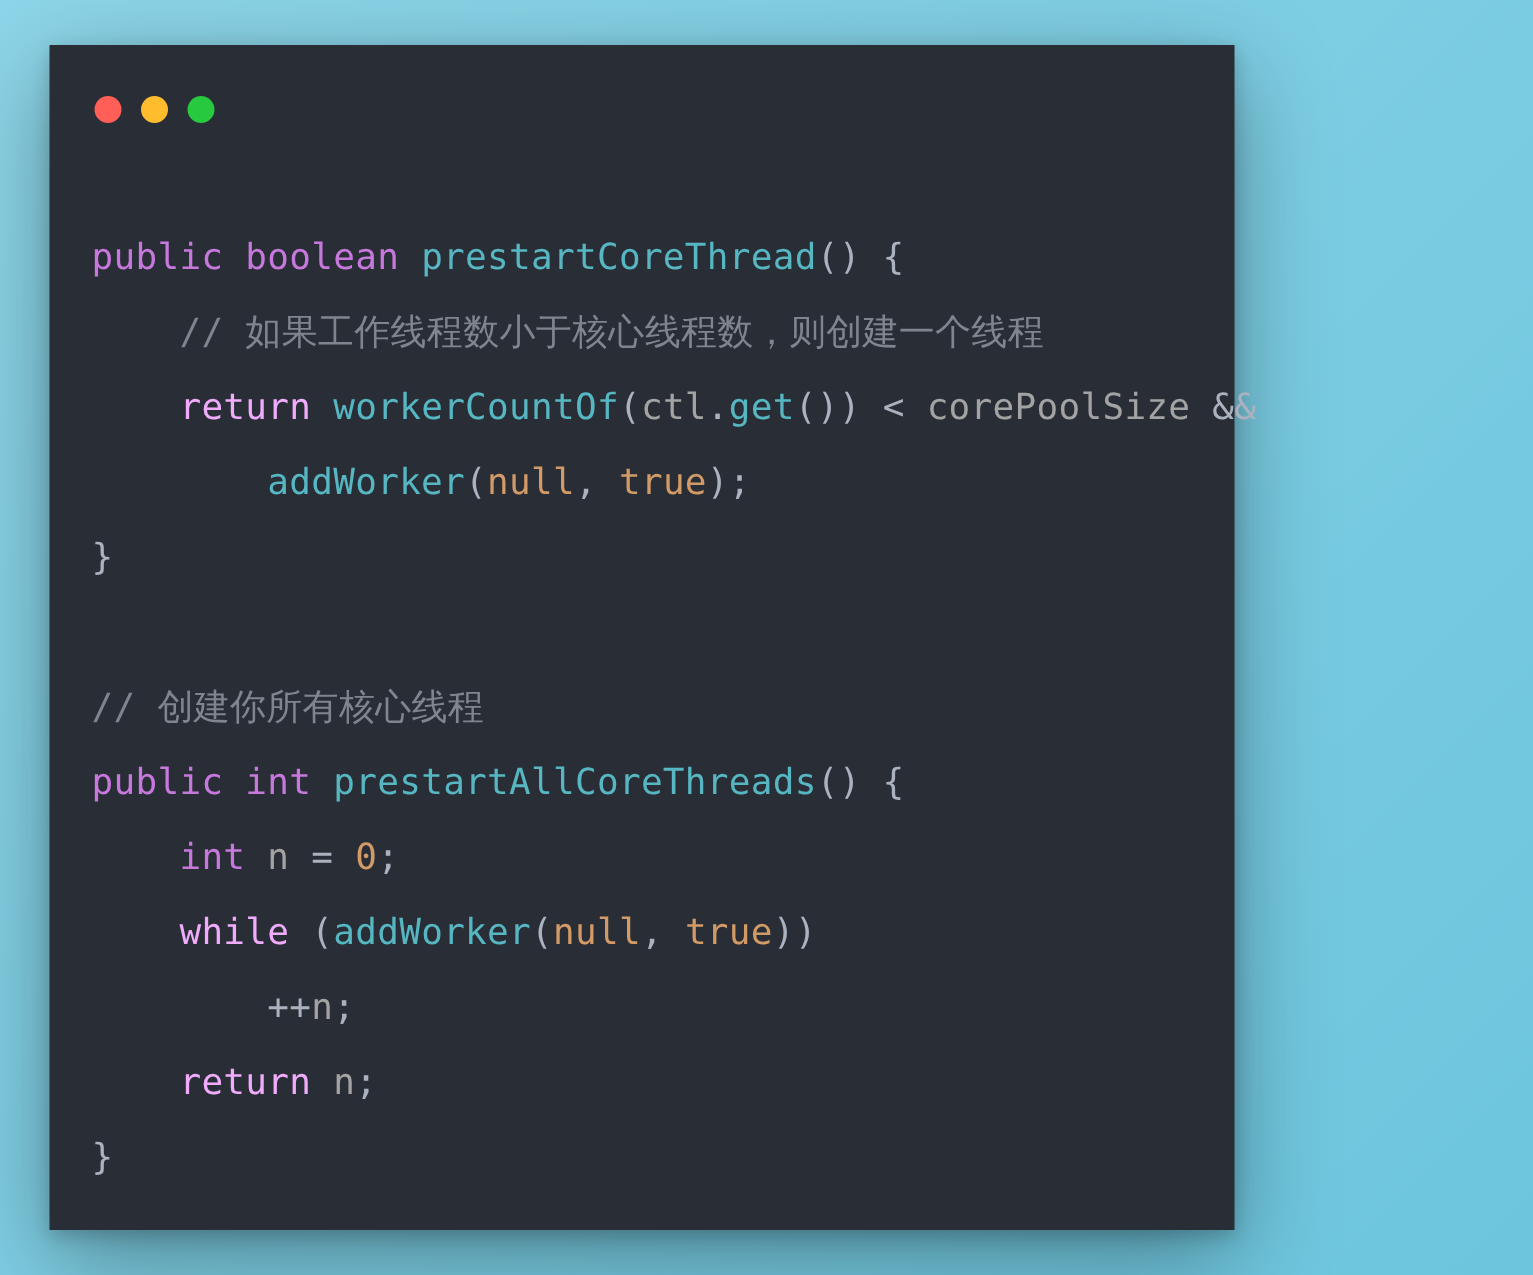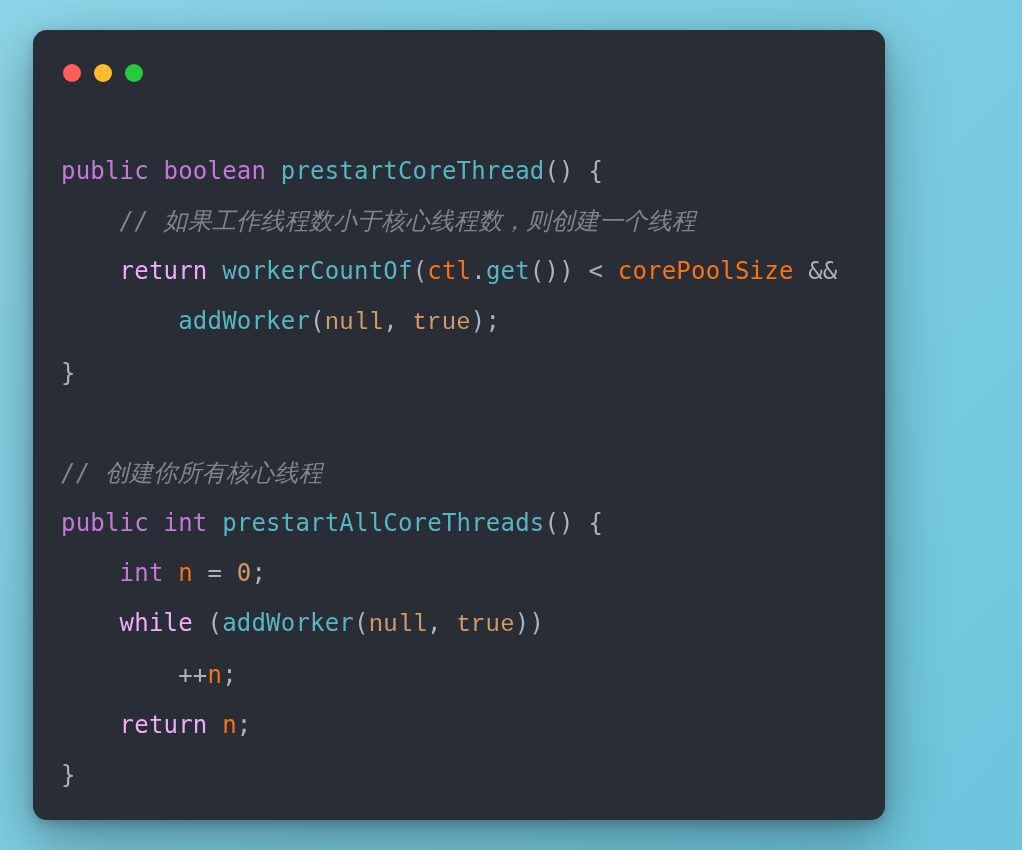--- a/index.html
+++ b/index.html
@@ -15,10 +15,10 @@
     position: absolute;
     left: 33px;
     top: 30px;
-    width: 852px;
+    width: 790px;
     height: 790px;
     background: #292d35;
-    border-radius: 14px;
+    border-radius: 0;
     box-shadow: 0 20px 60px rgba(0,0,0,0.35), 0 4px 12px rgba(0,0,0,0.2);
     box-sizing: border-box;
   }

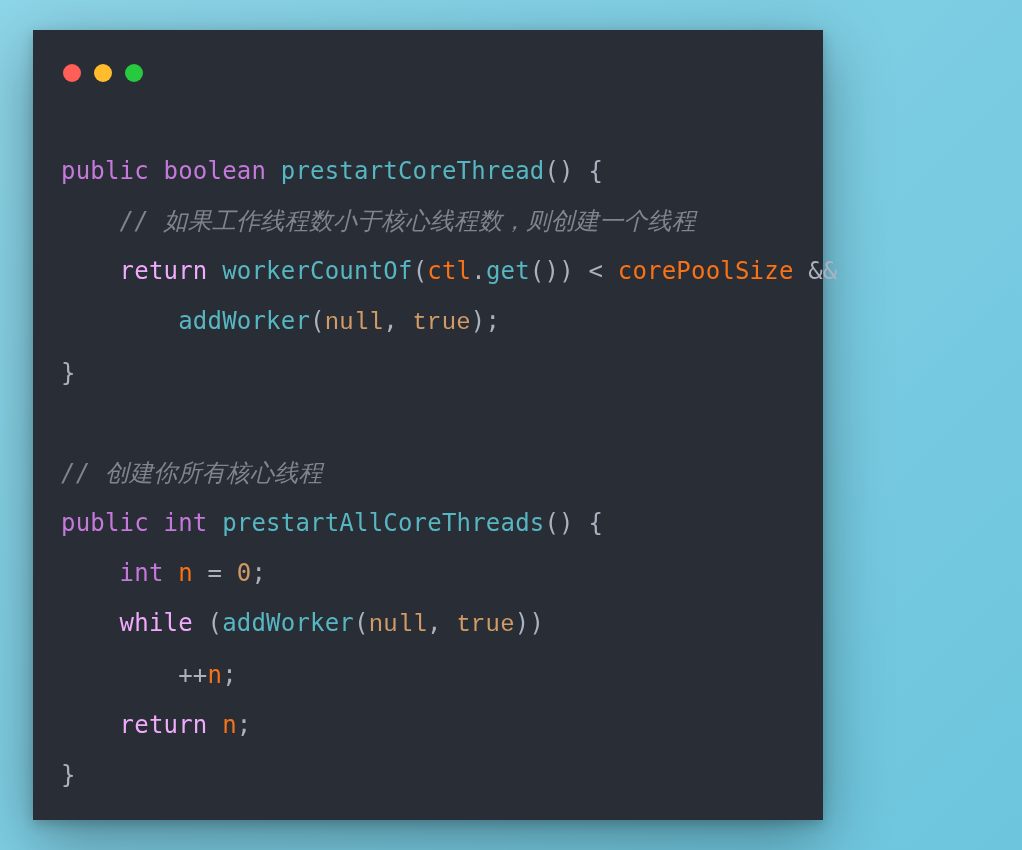--- a/index.html
+++ b/index.html
@@ -52,7 +52,7 @@
   .tok-null      { color: #d19a66; font-family: Liberation Mono, monospace; }   
   .tok-num       { color: #d19a66; }
   .tok-punct     { color: #abb2bf; }
-  .tok-comment   { color: #7f848e; font-style: italic; }
+  .tok-comment   { color: #7f848e; }
 </style>
 </head>
 <body>

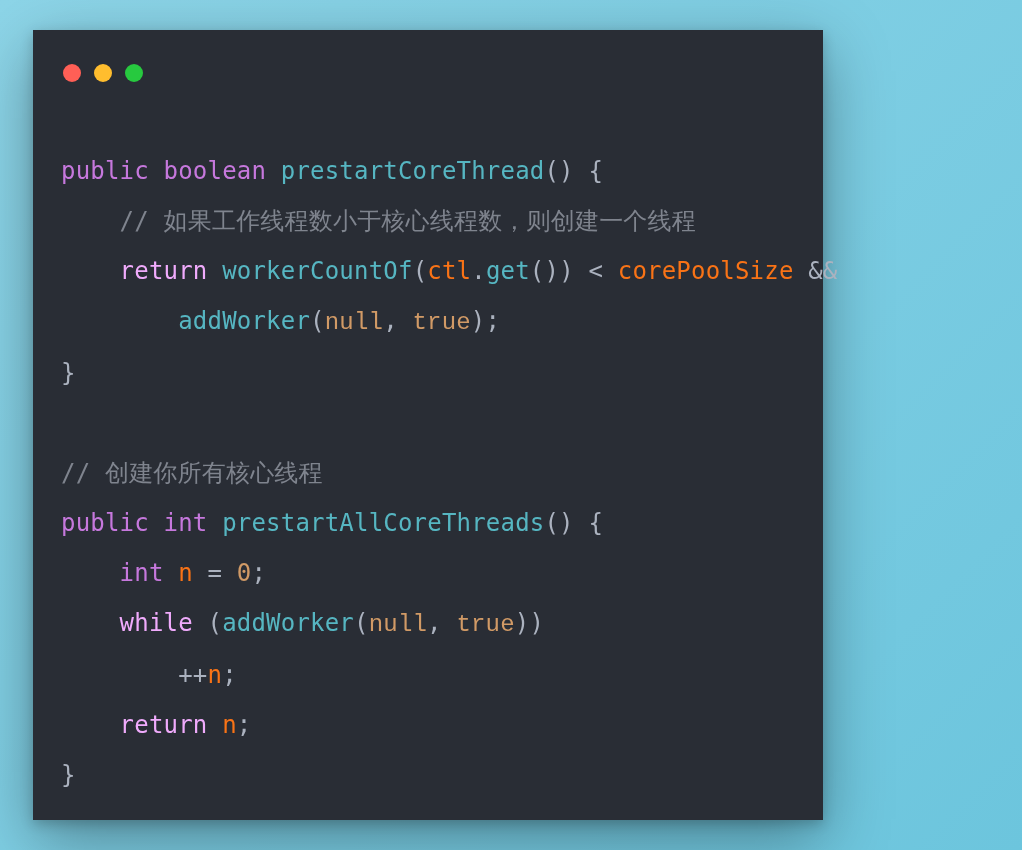--- a/index.html
+++ b/index.html
@@ -48,7 +48,7 @@
   .tok-keyword   { color: #c678dd; }   
   .tok-return    { color: #f0abfc; }   
   .tok-func      { color: #56b6c2; }   
-  .tok-idred     { color: #f97316; }   
+  .tok-idred     { color: #a3a3a3; }   
   .tok-null      { color: #d19a66; font-family: Liberation Mono, monospace; }   
   .tok-num       { color: #d19a66; }
   .tok-punct     { color: #abb2bf; }

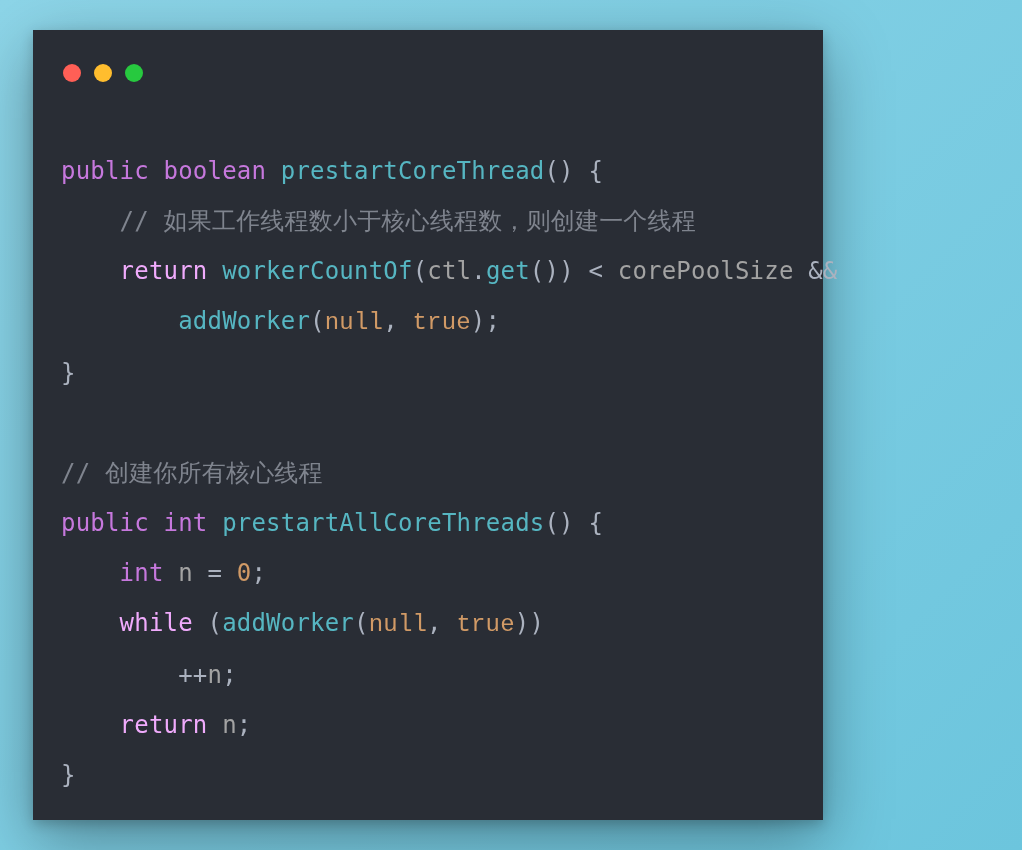--- a/index.html
+++ b/index.html
@@ -49,7 +49,7 @@
   .tok-return    { color: #f0abfc; }   
   .tok-func      { color: #56b6c2; }   
   .tok-idred     { color: #a3a3a3; }   
-  .tok-null      { color: #d19a66; font-family: Liberation Mono, monospace; }   
+  .tok-null      { color: #d19a66; }   
   .tok-num       { color: #d19a66; }
   .tok-punct     { color: #abb2bf; }
   .tok-comment   { color: #7f848e; }

